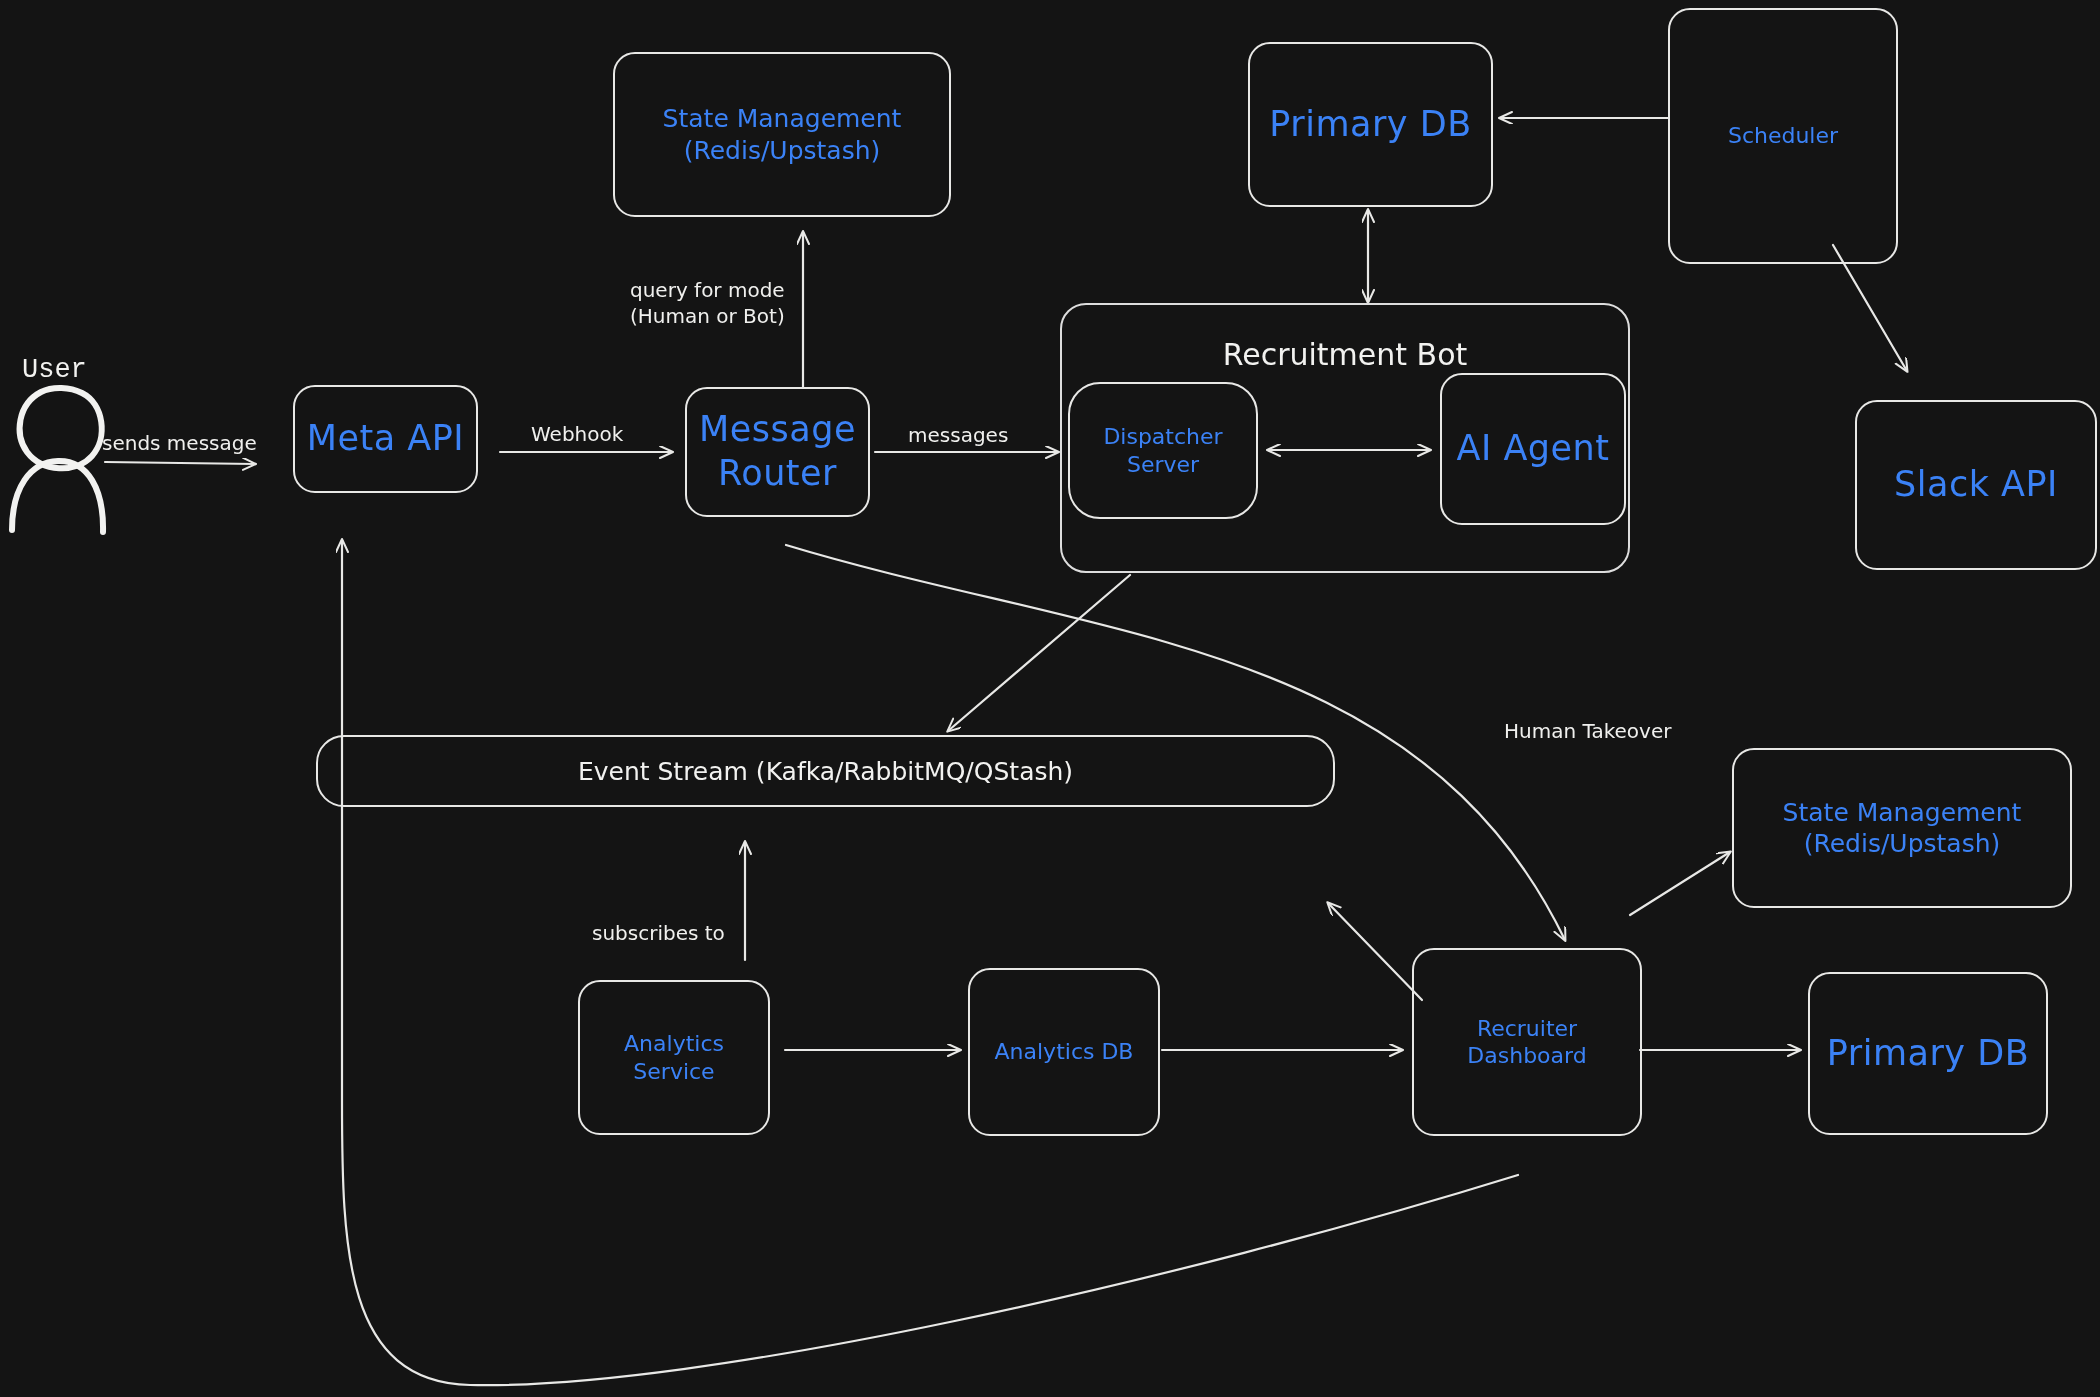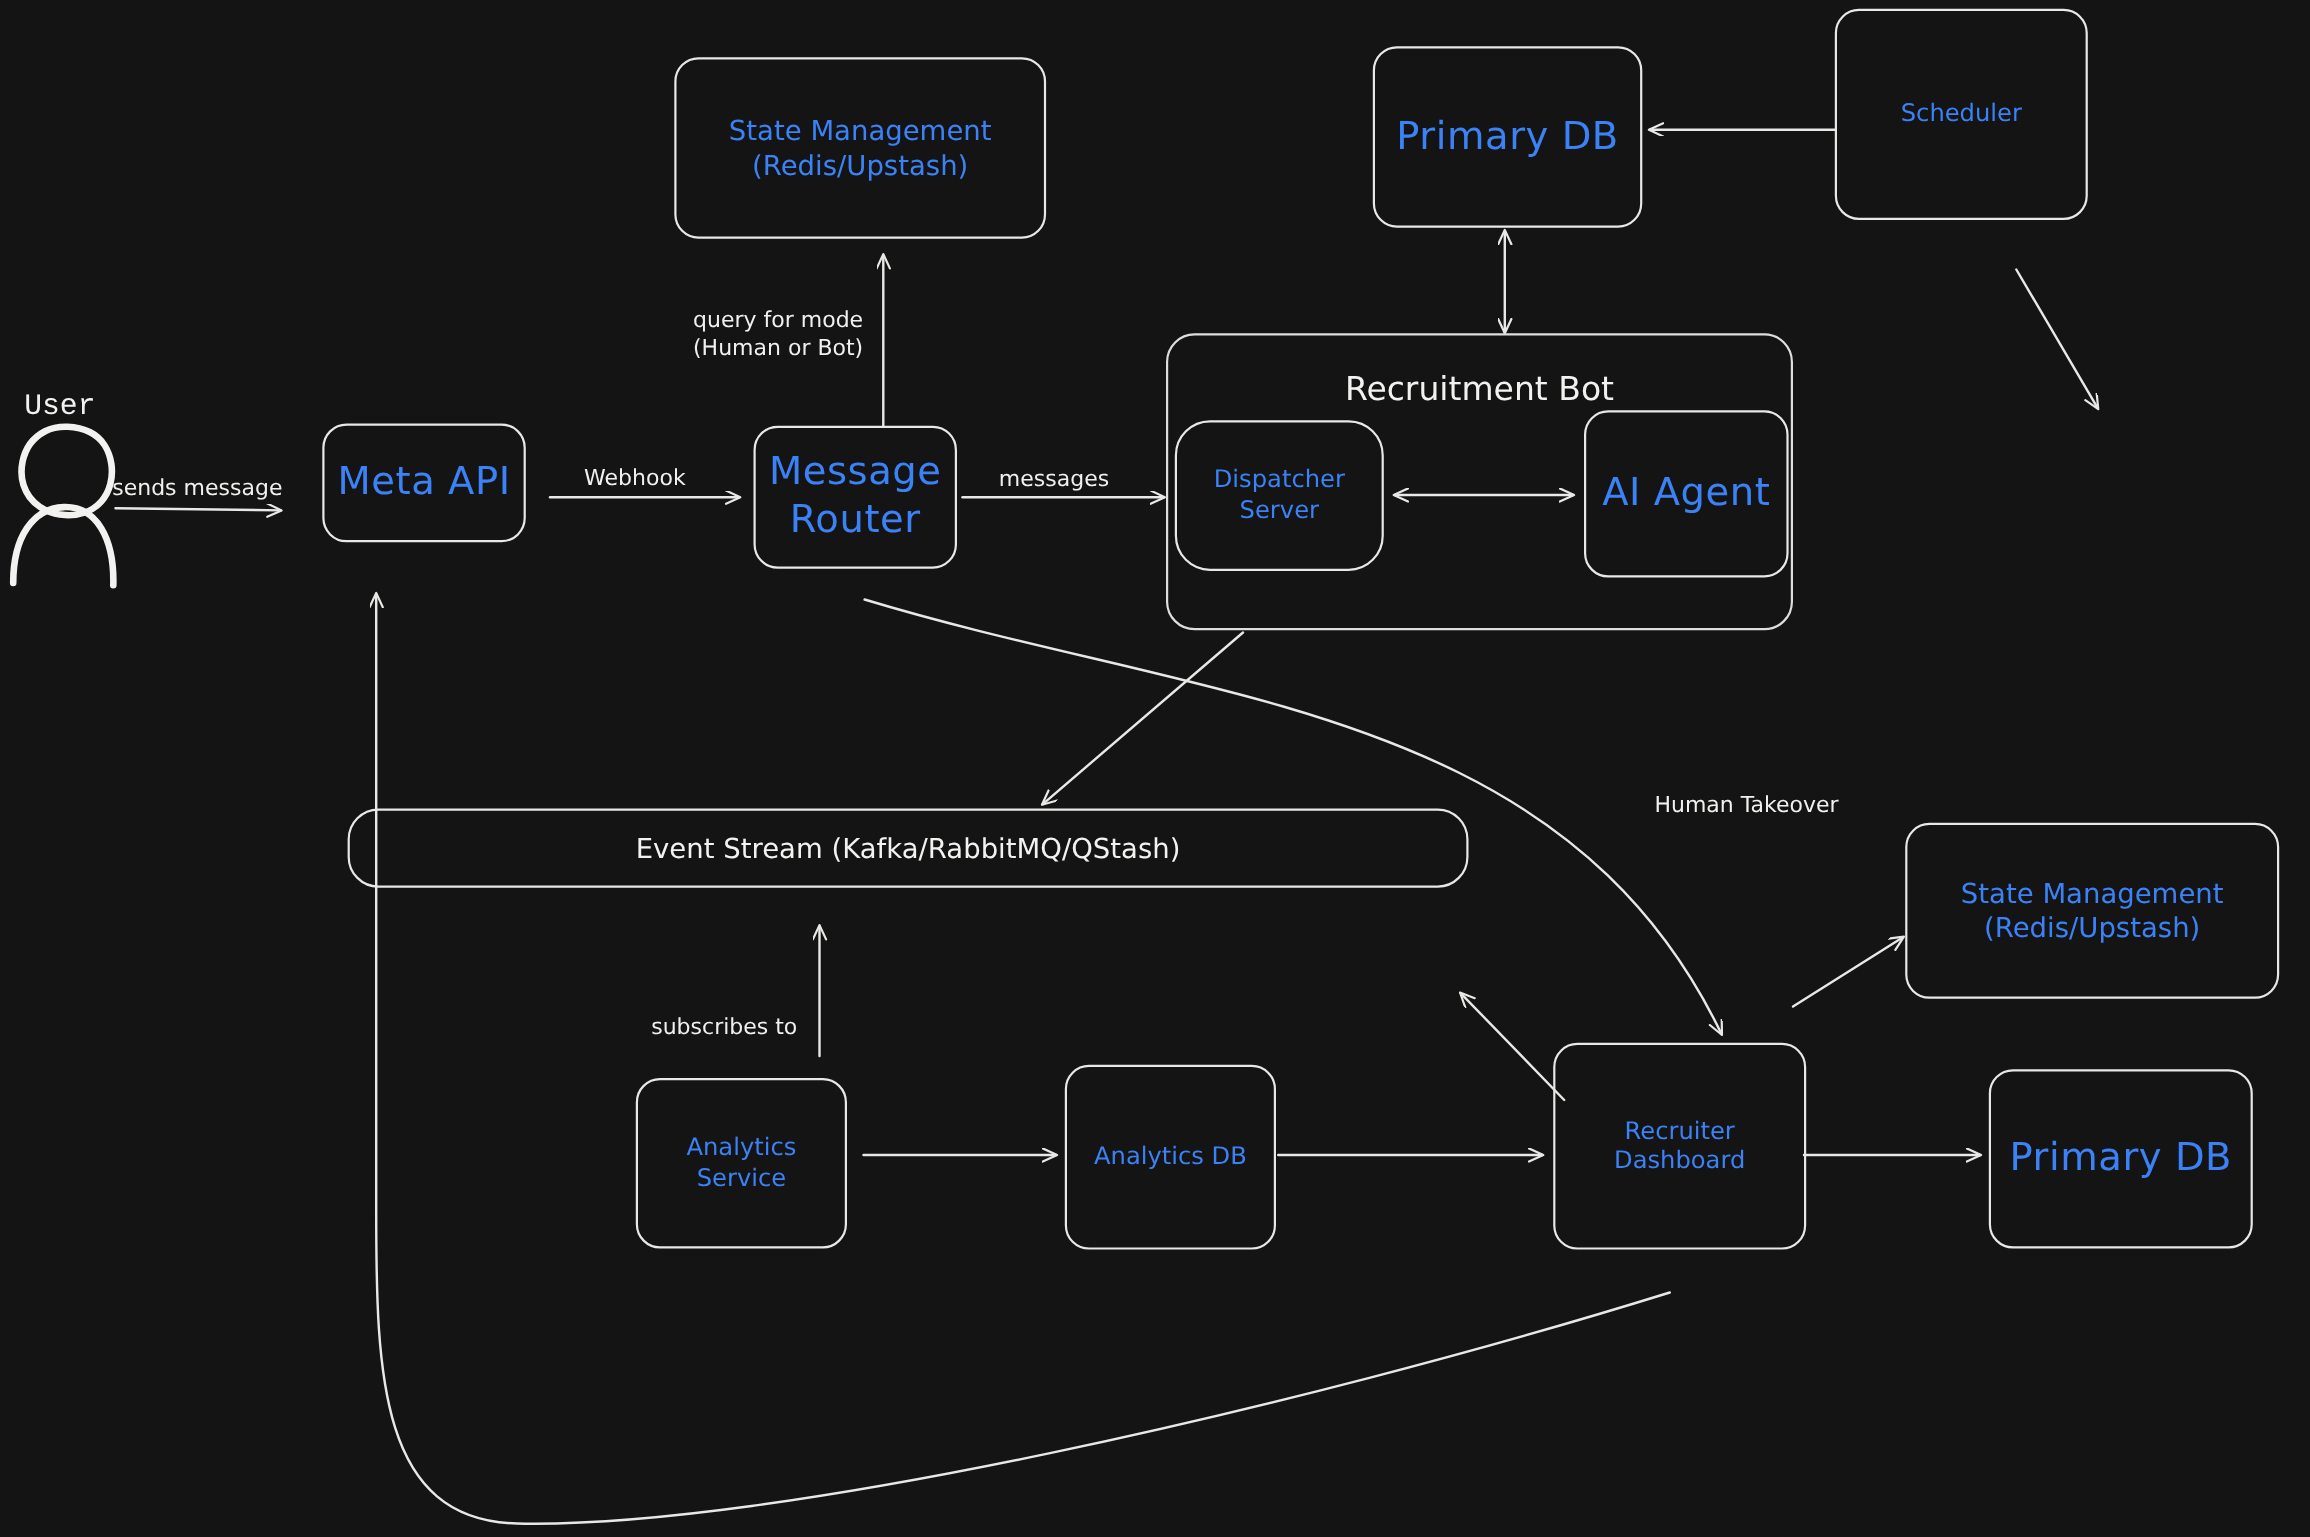--- a/index.html
+++ b/index.html
@@ -158,7 +158,7 @@
     <span class="lbl t-lg">Primary DB</span>
   </div>
 
-  <div class="node" style="left:1668px; top:8px; width:230px; height:192px;">
+  <div class="node" style="left:1668px; top:8px; width:230px; height:256px;">
     <span class="lbl t-sm">Scheduler</span>
   </div>
 

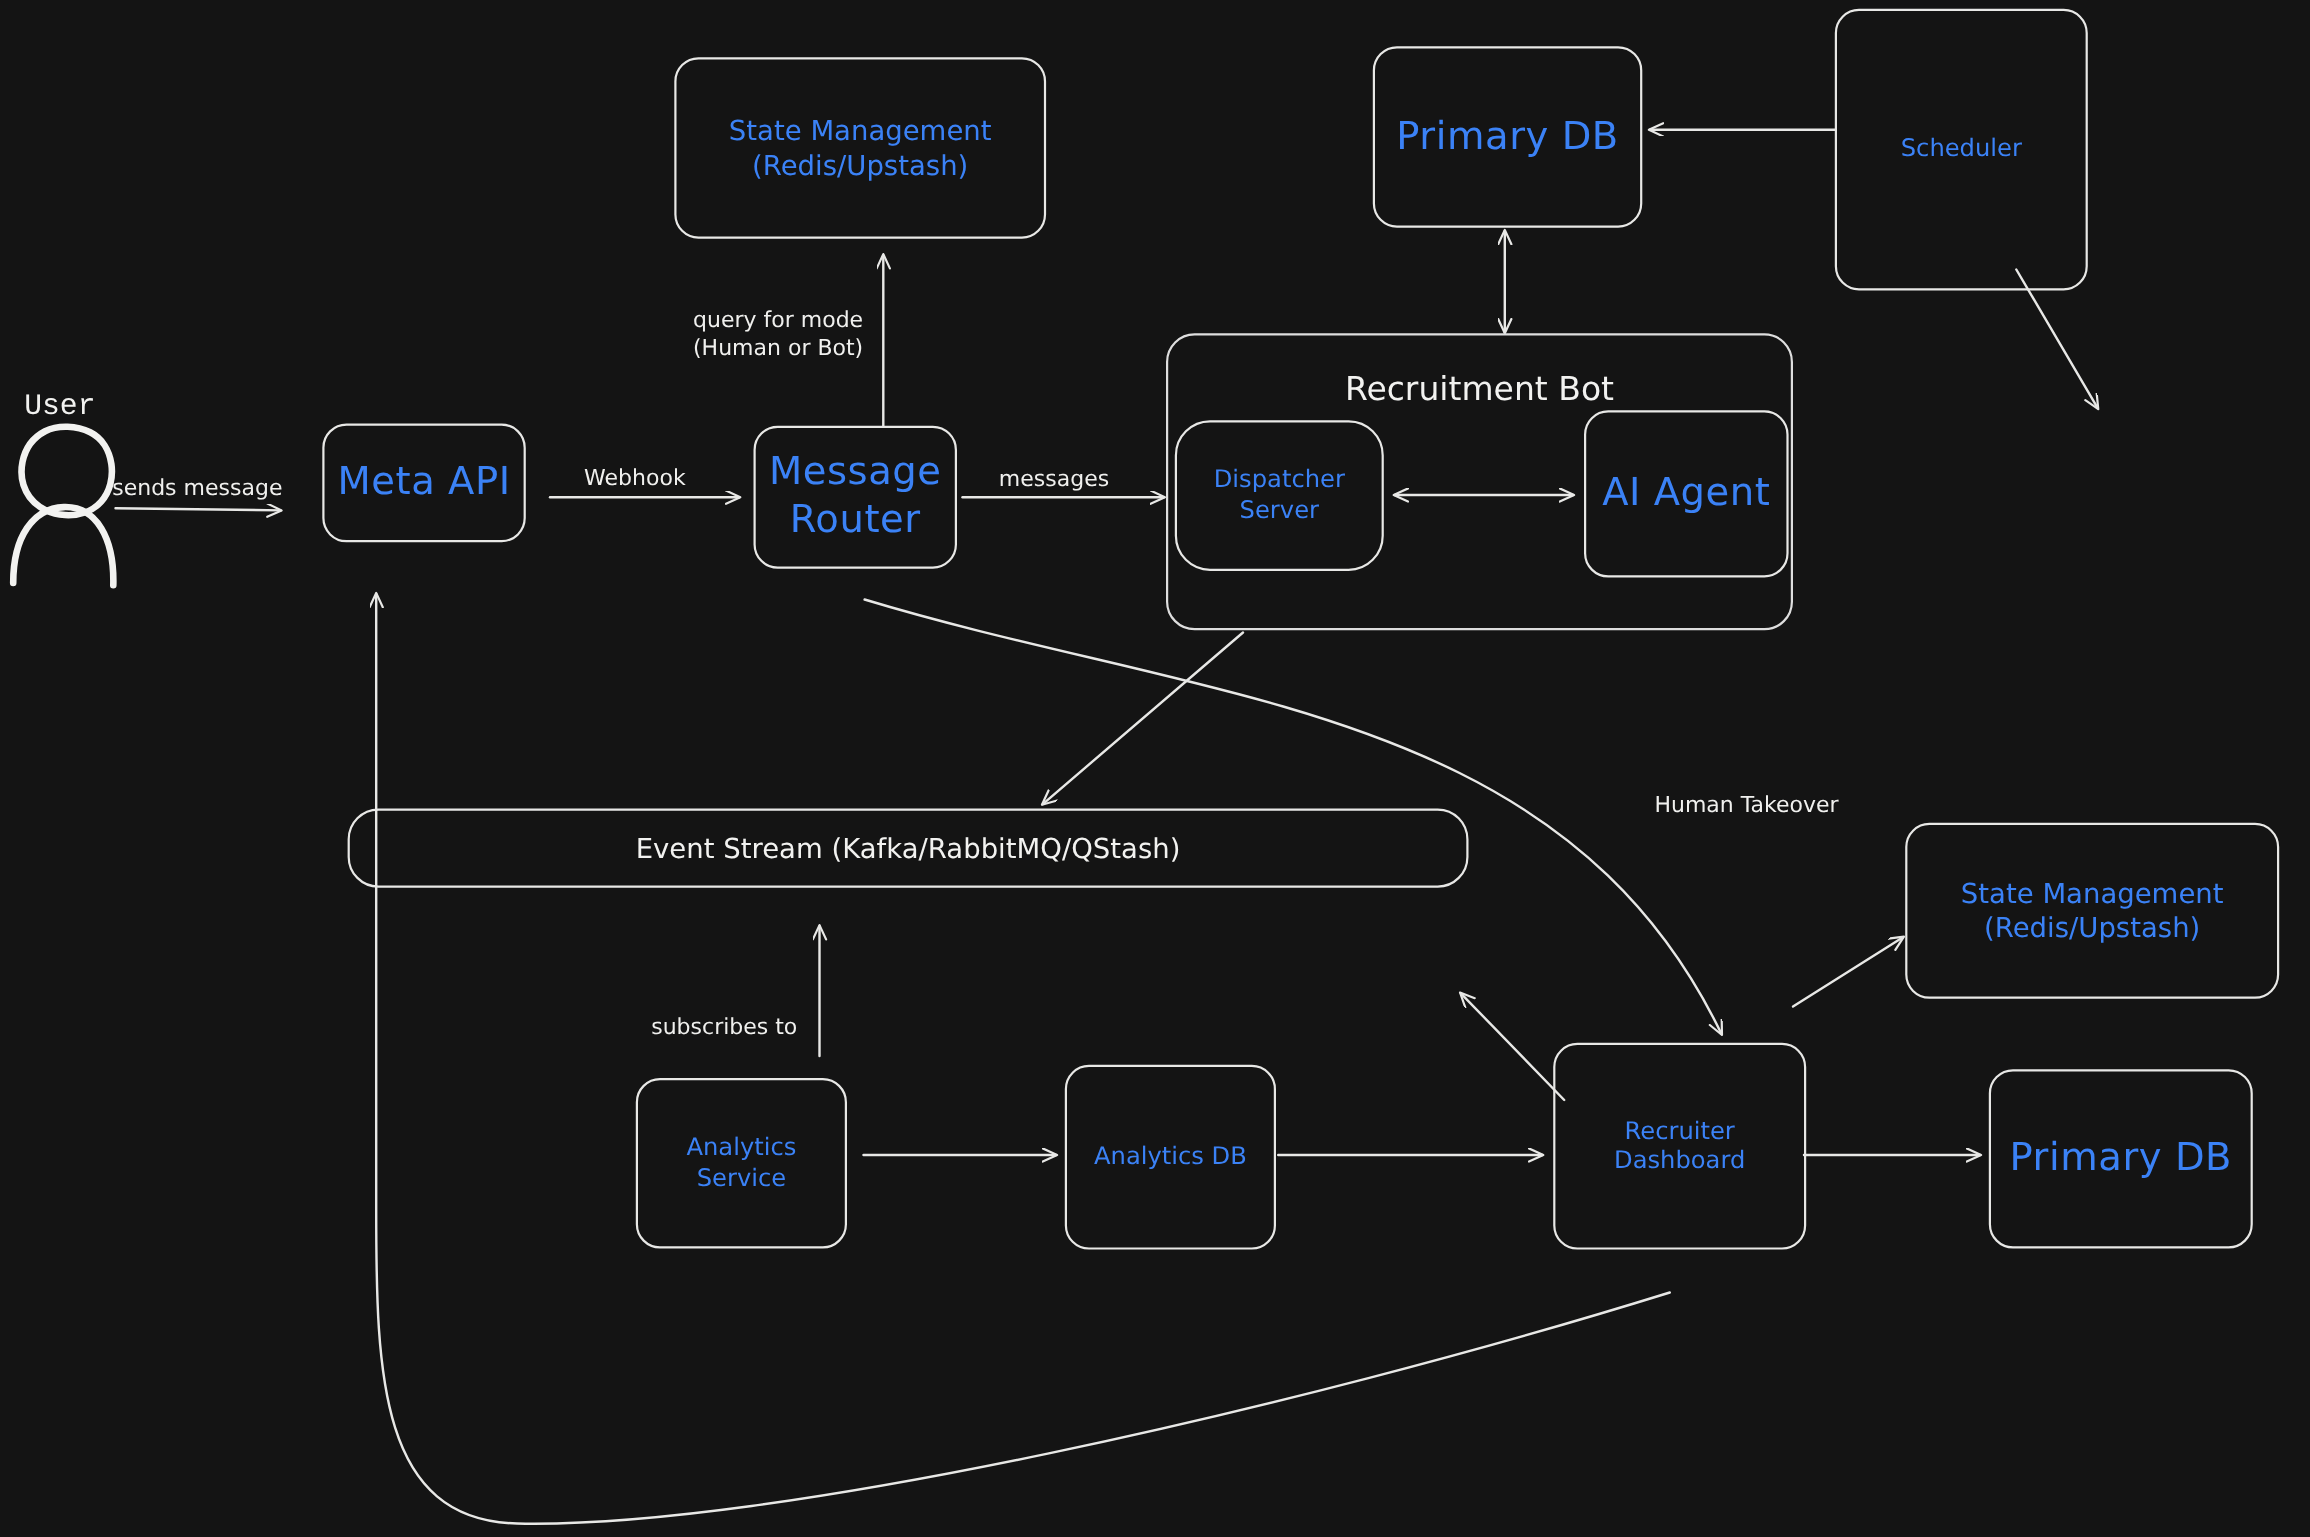--- a/index.html
+++ b/index.html
@@ -179,6 +179,9 @@
     <span class="lbl t-lg">AI Agent</span>
   </div>
 
+  <div class="node" style="left:1855px; top:400px; width:242px; height:170px;">
+    <span class="lbl t-lg">Slack API</span>
+  </div>
 
   <div class="bar" style="left:316px; top:735px; width:1019px; height:72px;">
     <span class="lbl">Event Stream (Kafka/RabbitMQ/QStash)</span>

